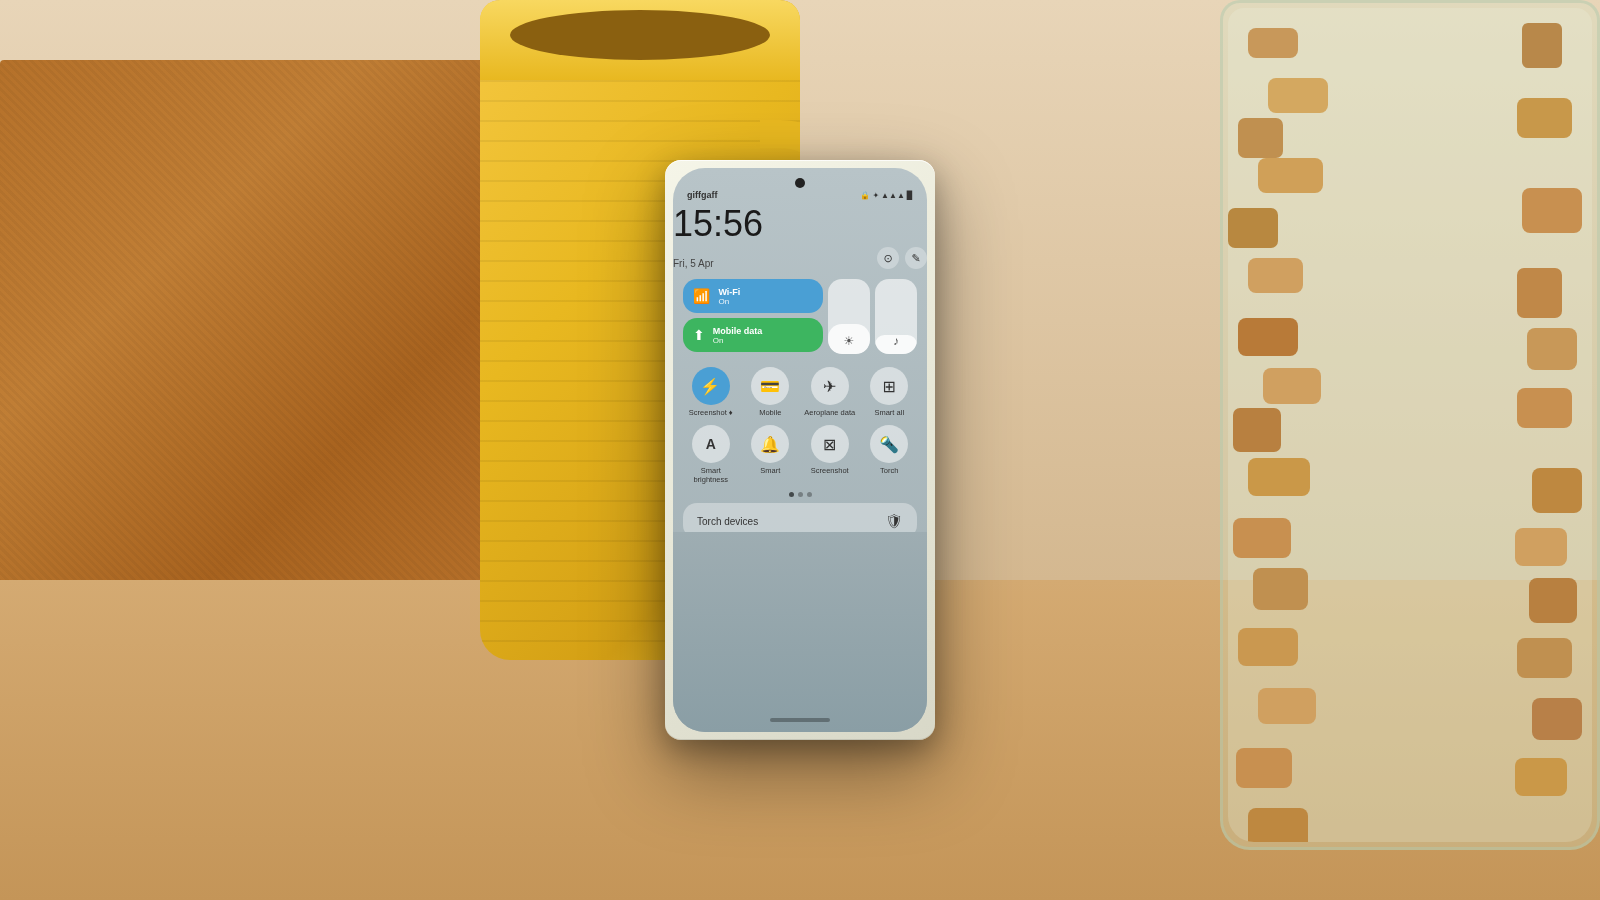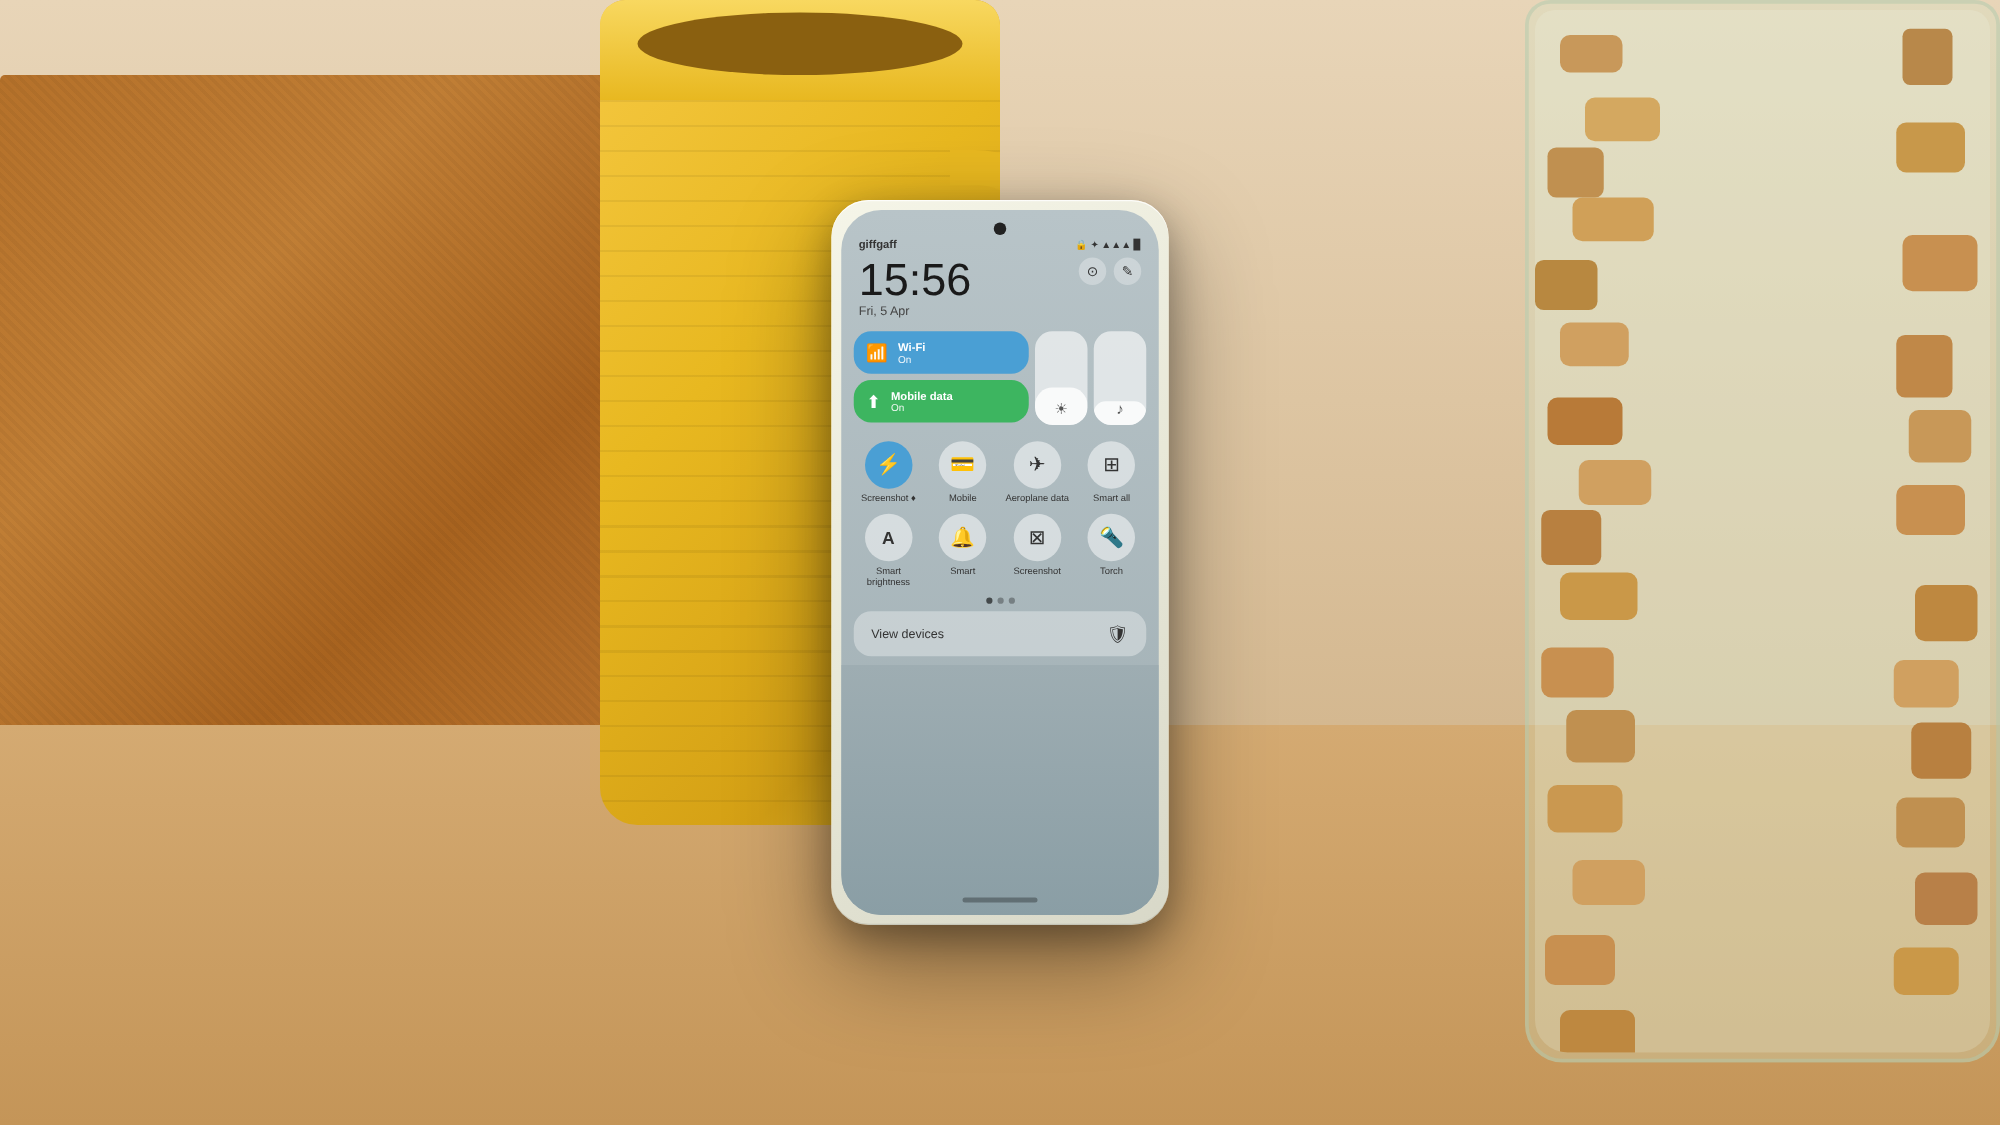--- a/index.html
+++ b/index.html
@@ -145,7 +145,7 @@
       width: 270px;
       height: 580px;
       background: linear-gradient(145deg, #f5f5e8 0%, #e8e8d8 50%, #d8d8c8 100%);
-      border-radius: 30px;
+      border-radius: 16px;
       box-shadow: 
         0 30px 80px rgba(0,0,0,0.4),
         0 10px 30px rgba(0,0,0,0.3),

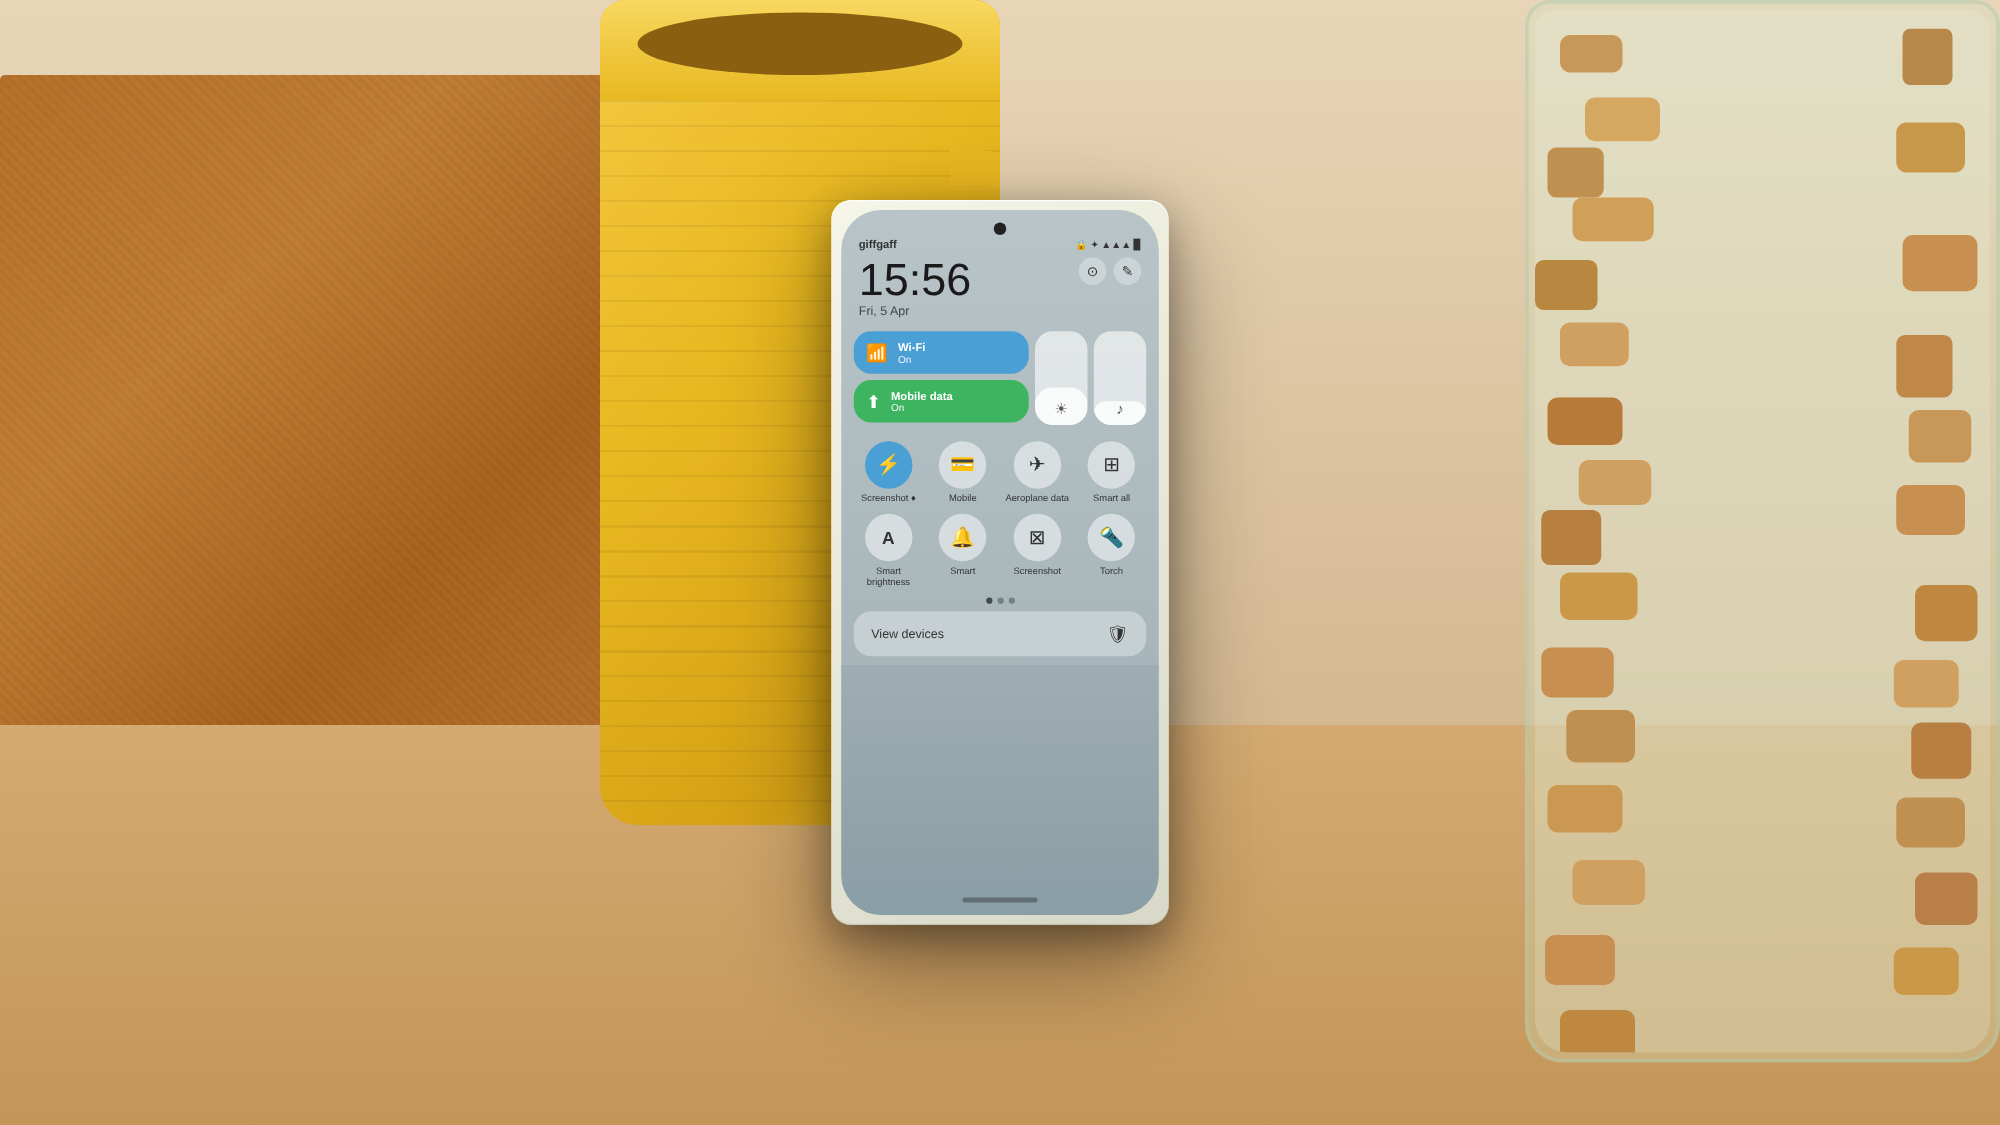--- a/index.html
+++ b/index.html
@@ -191,10 +191,10 @@
 
     
     .time-section {
-      padding: 4px 14px 6px;
+      padding: 4px 0 6px;
       display: flex;
       justify-content: space-between;
-      align-items: flex-start;
+      align-items: flex-end;
     }
     .time-display {
       font-size: 36px;

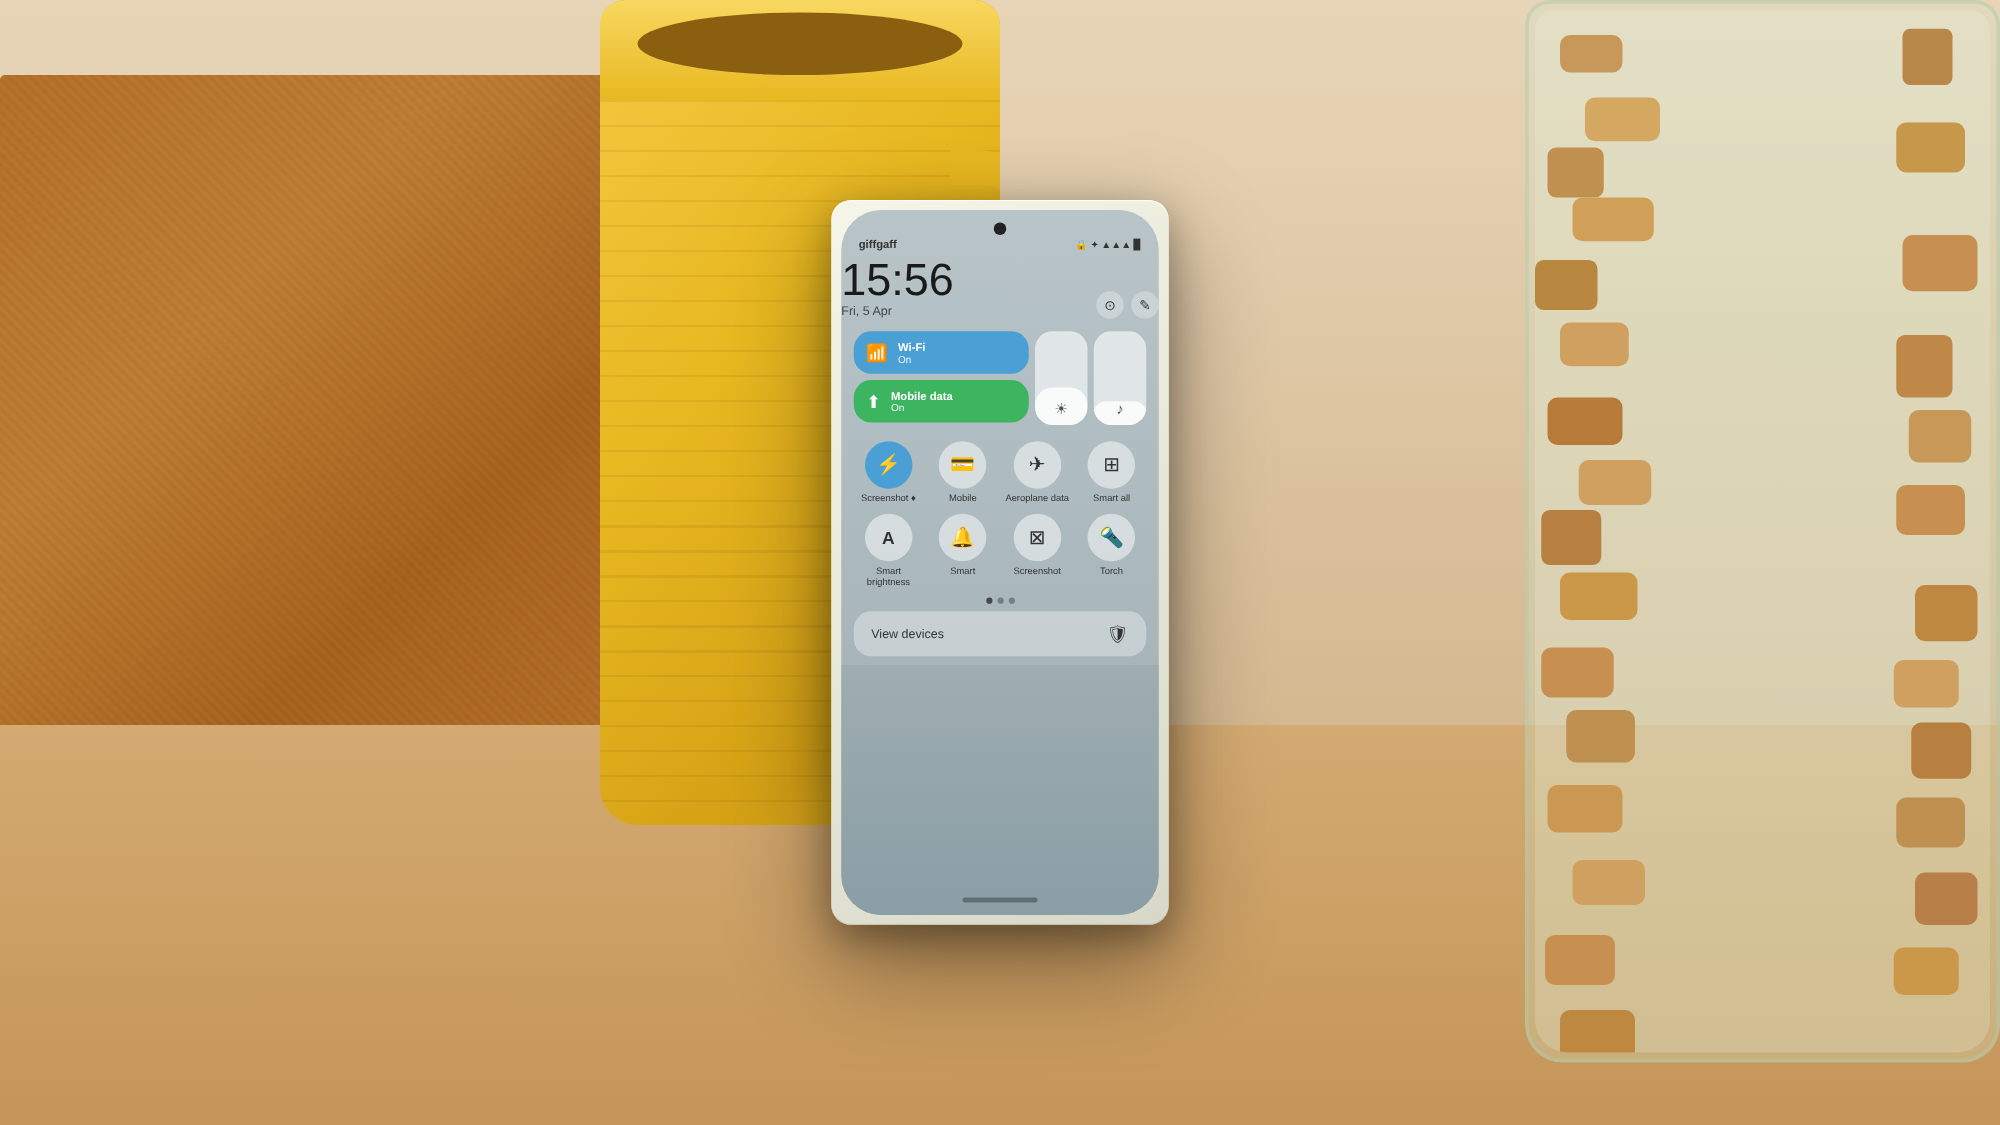--- a/index.html
+++ b/index.html
@@ -205,7 +205,7 @@
     .date-display {
       font-size: 10px;
       color: #444;
-      margin-top: 2px;
+      margin-top: 16px;
     }
     .time-actions { display: flex; gap: 6px; align-items: center; }
     .time-icon {

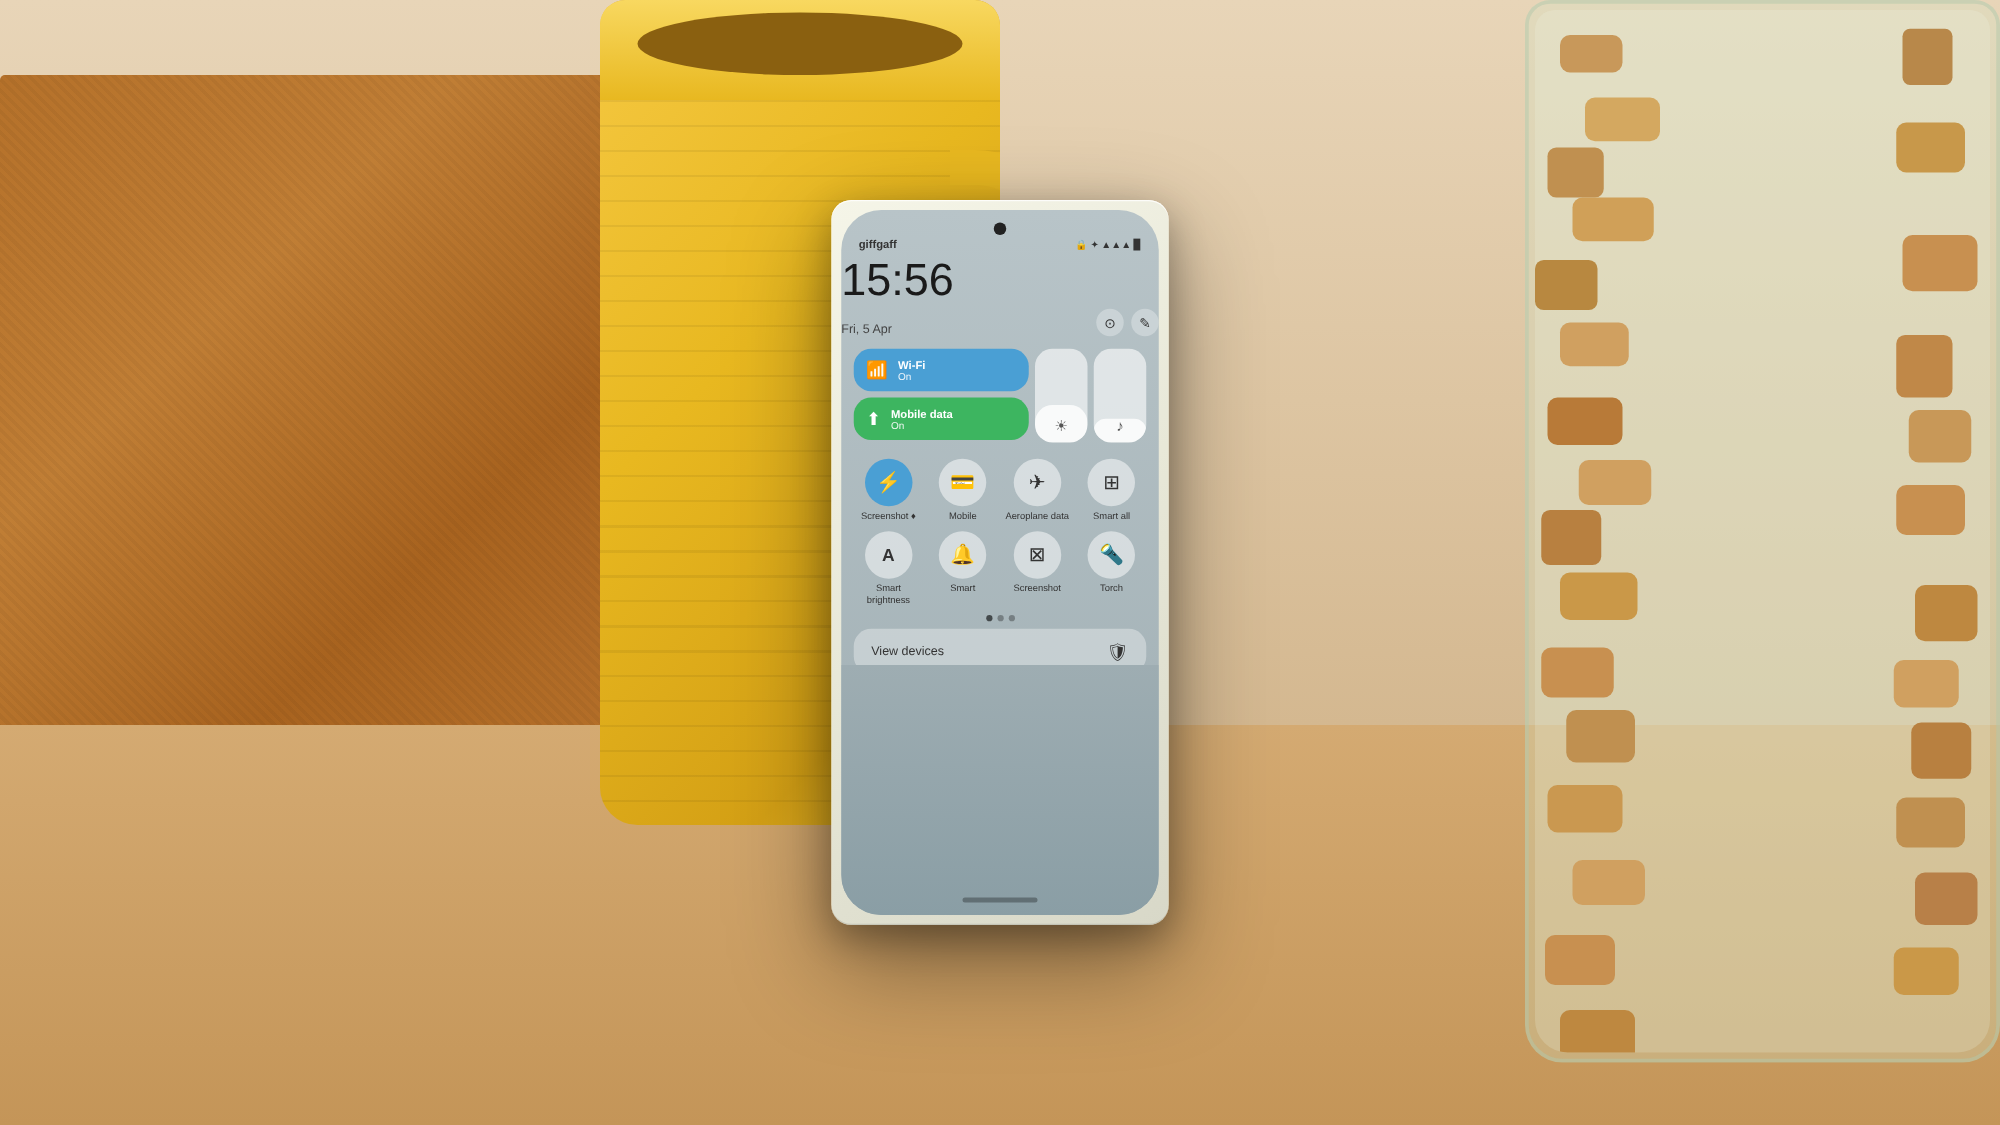--- a/index.html
+++ b/index.html
@@ -545,7 +545,7 @@
         </div>
 
         <div class="smart-devices-bar">
-          <span class="smart-devices-text">View devices</span>
+          <span class="smart-devices-text">Torch devices</span>
           <span class="smart-devices-icon">🛡</span>
         </div>
 

